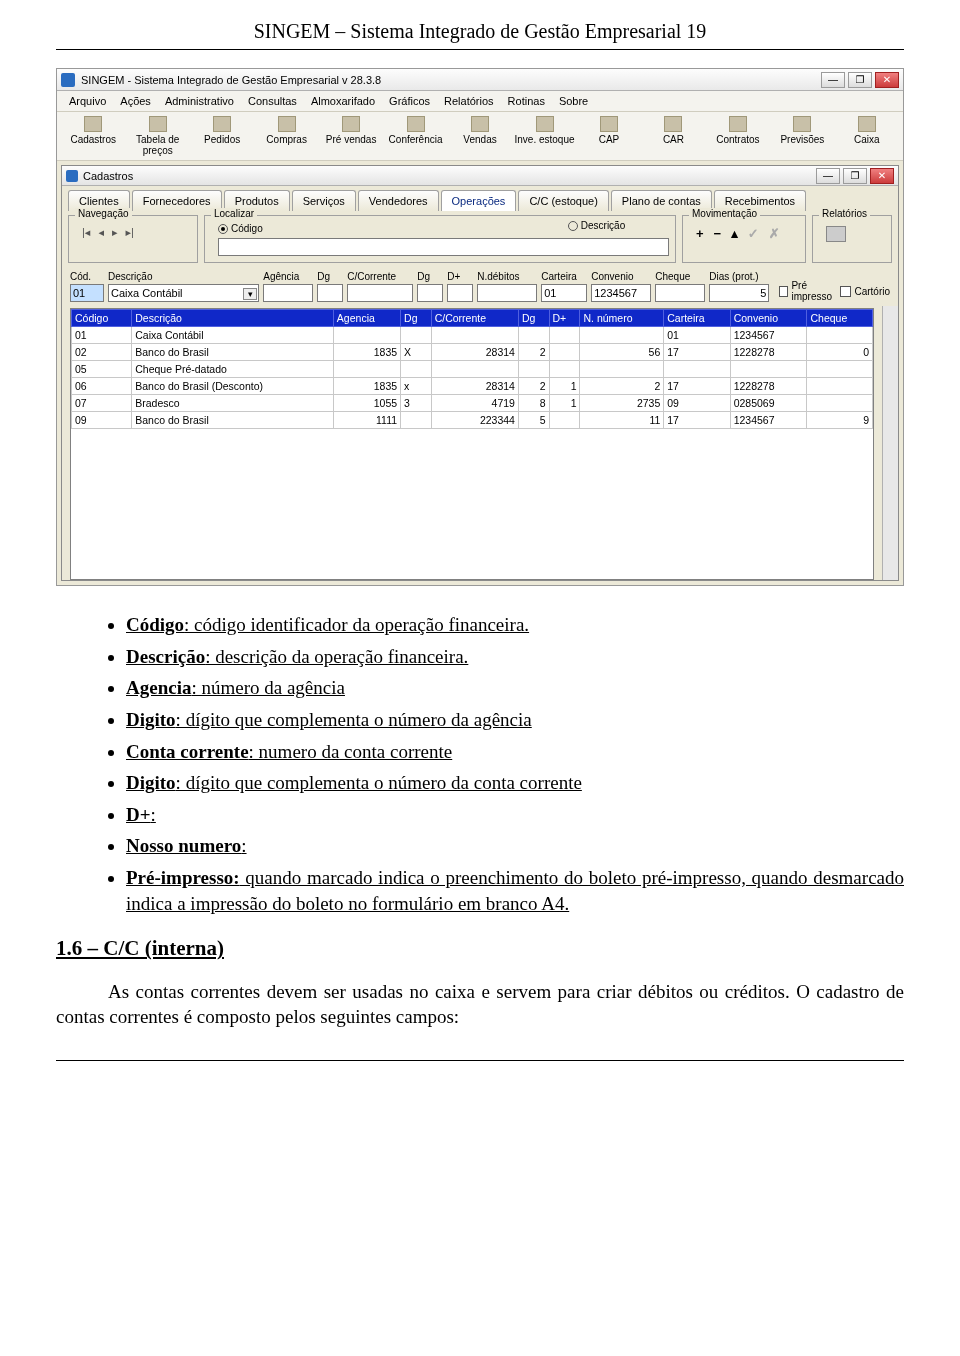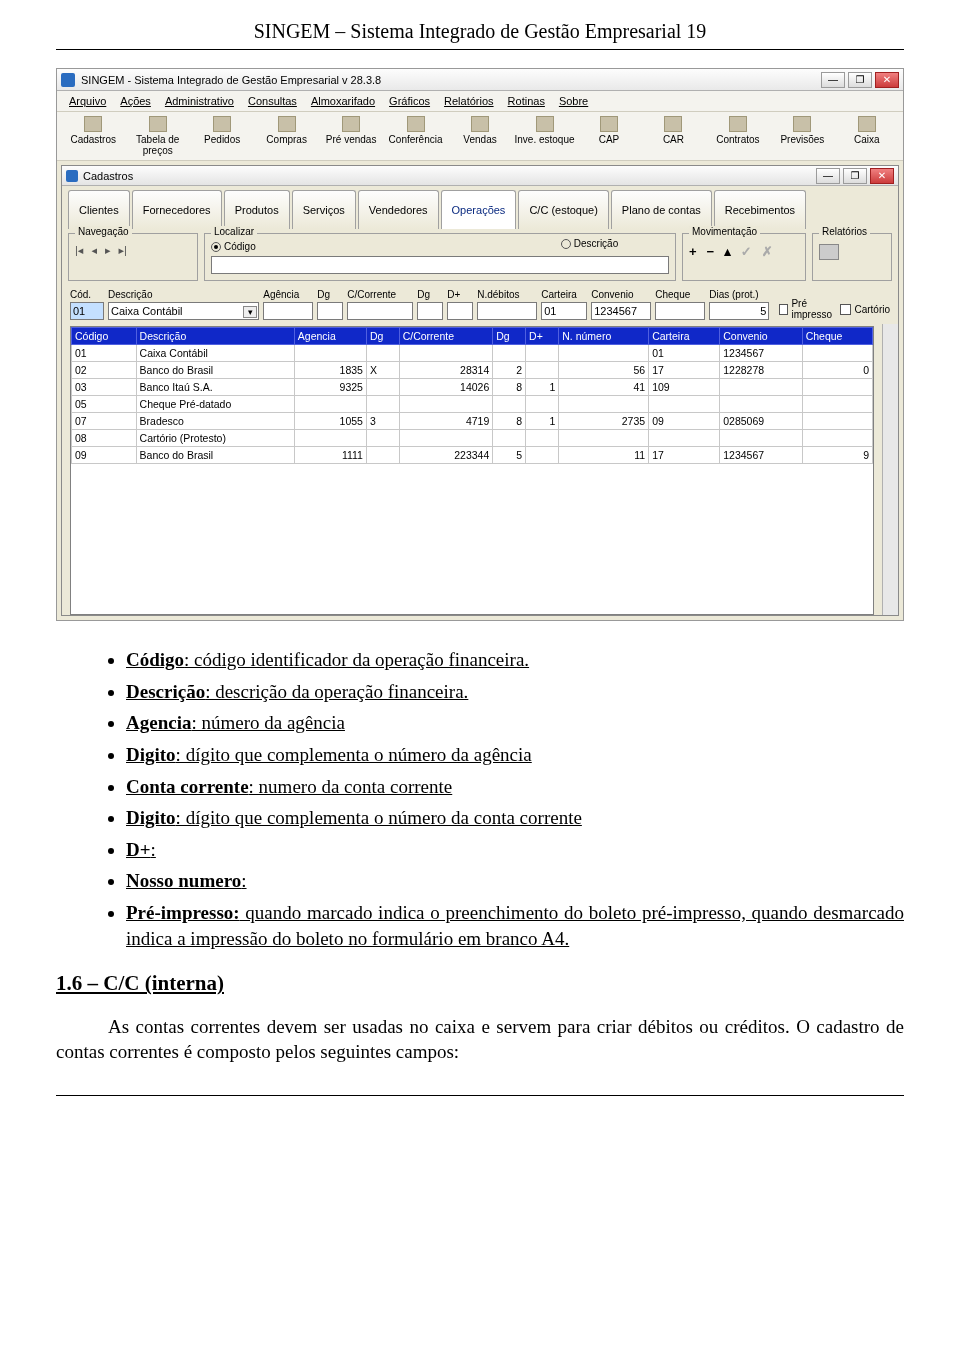--- a/index.html
+++ b/index.html
@@ -19,7 +19,7 @@
   .winbtn.close { background: linear-gradient(#f08080,#cc3b3b); color: #fff; border-color: #a02020; }
 
   .menubar { display: flex; gap: 2px; background: #f4f3ee; padding: 2px 6px; border-bottom: 1px solid #d0cdbf; font-size: 11px; }
-  .menubar span { padding: 2px 6px; text-decoration: underline; }
+  .menubar span { padding: 2px 6px; }
 
   .toolbar { display: flex; background: #f4f3ee; padding: 2px 4px; border-bottom: 1px solid #d0cdbf; }
   .toolbtn { flex: 1; text-align: center; font-size: 10px; padding: 2px 0; }

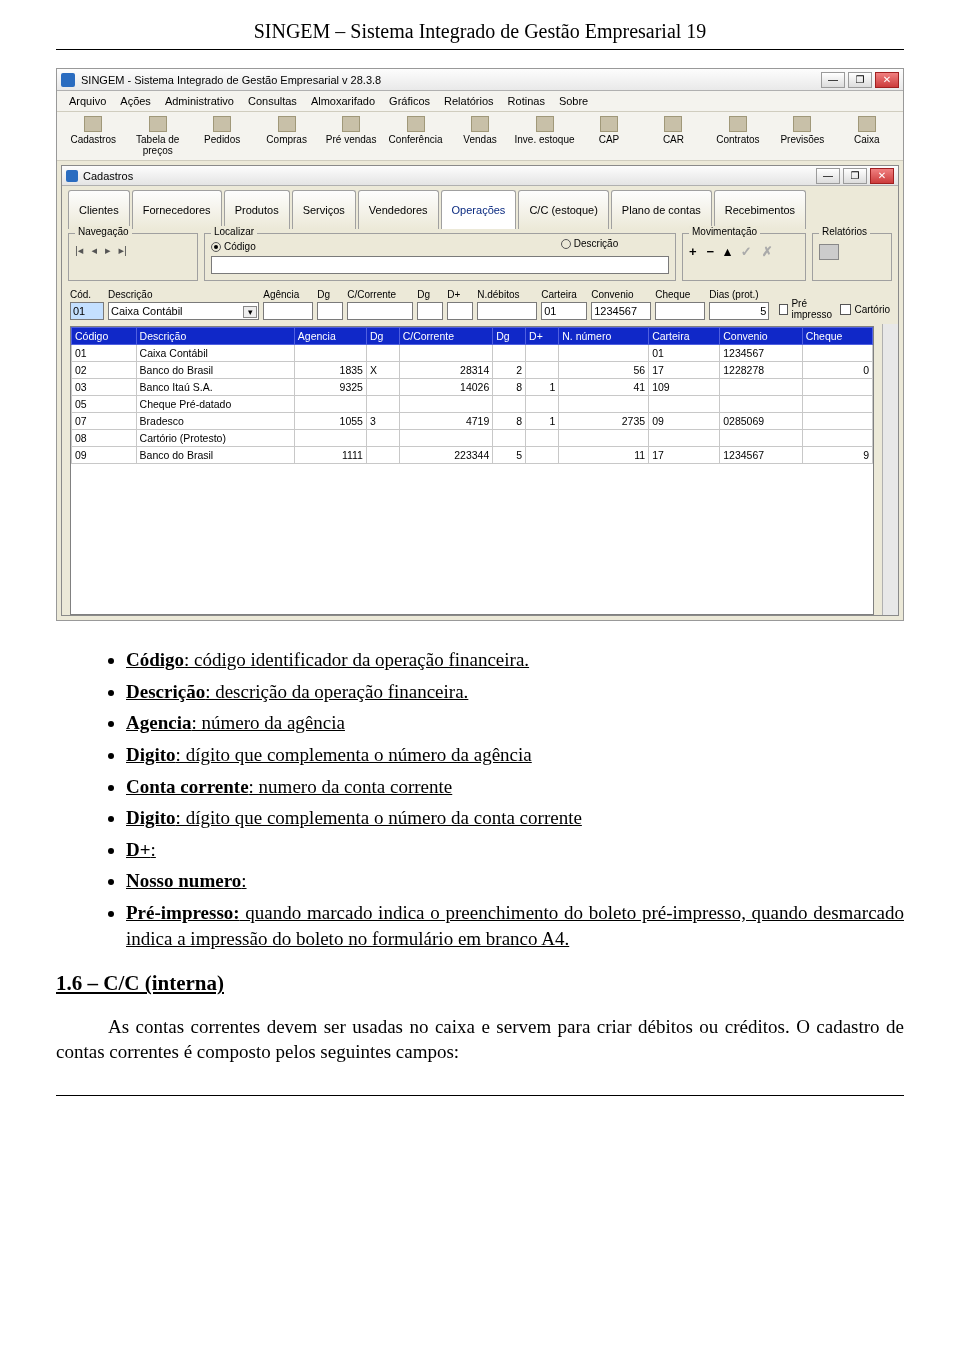--- a/index.html
+++ b/index.html
@@ -30,7 +30,7 @@
   .child-title .cicon { width: 12px; height: 12px; background: #2a6cc0; border-radius: 2px; margin-right: 5px; }
 
   .subtabs { display: flex; gap: 2px; padding: 4px 6px 0 6px; background: #ece9d8; font-size: 11px; }
-  .subtab { padding: 13px 10px; border: 1px solid #a0a0a0; border-bottom: none; background: linear-gradient(#fdfdfd,#ece9d8); border-radius: 3px 3px 0 0; }
+  .subtab { padding: 4px 10px; border: 1px solid #a0a0a0; border-bottom: none; background: linear-gradient(#fdfdfd,#ece9d8); border-radius: 3px 3px 0 0; }
   .subtab.active { background: #fff; font-weight: normal; color: #0a2a80; }
 
   .panelrow { display: flex; gap: 6px; padding: 4px 6px; }

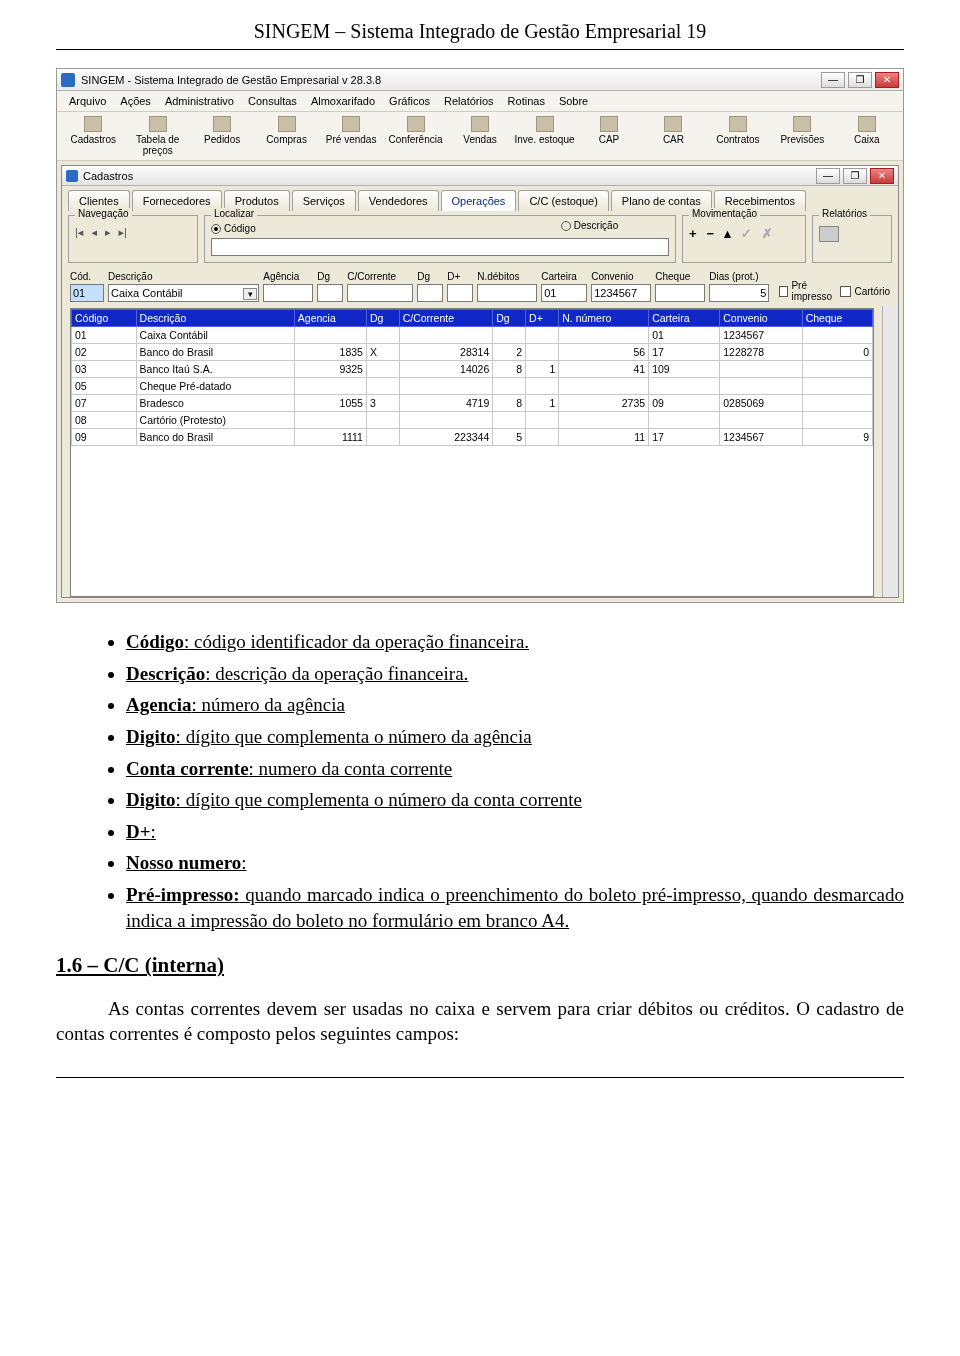--- a/index.html
+++ b/index.html
@@ -34,7 +34,7 @@
   .subtab.active { background: #fff; font-weight: normal; color: #0a2a80; }
 
   .panelrow { display: flex; gap: 6px; padding: 4px 6px; }
-  .fieldset { border: 1px solid #a0a0a0; padding: 4px 6px 6px 6px; position: relative; }
+  .fieldset { border: 1px solid #a0a0a0; padding: 4px 6px 6px 13px; position: relative; }
   .fieldset .legend { position: absolute; top: -8px; left: 6px; background: #ece9d8; padding: 0 3px; font-size: 10px; }
   .navset { width: 130px; }
   .locset { flex: 1; }

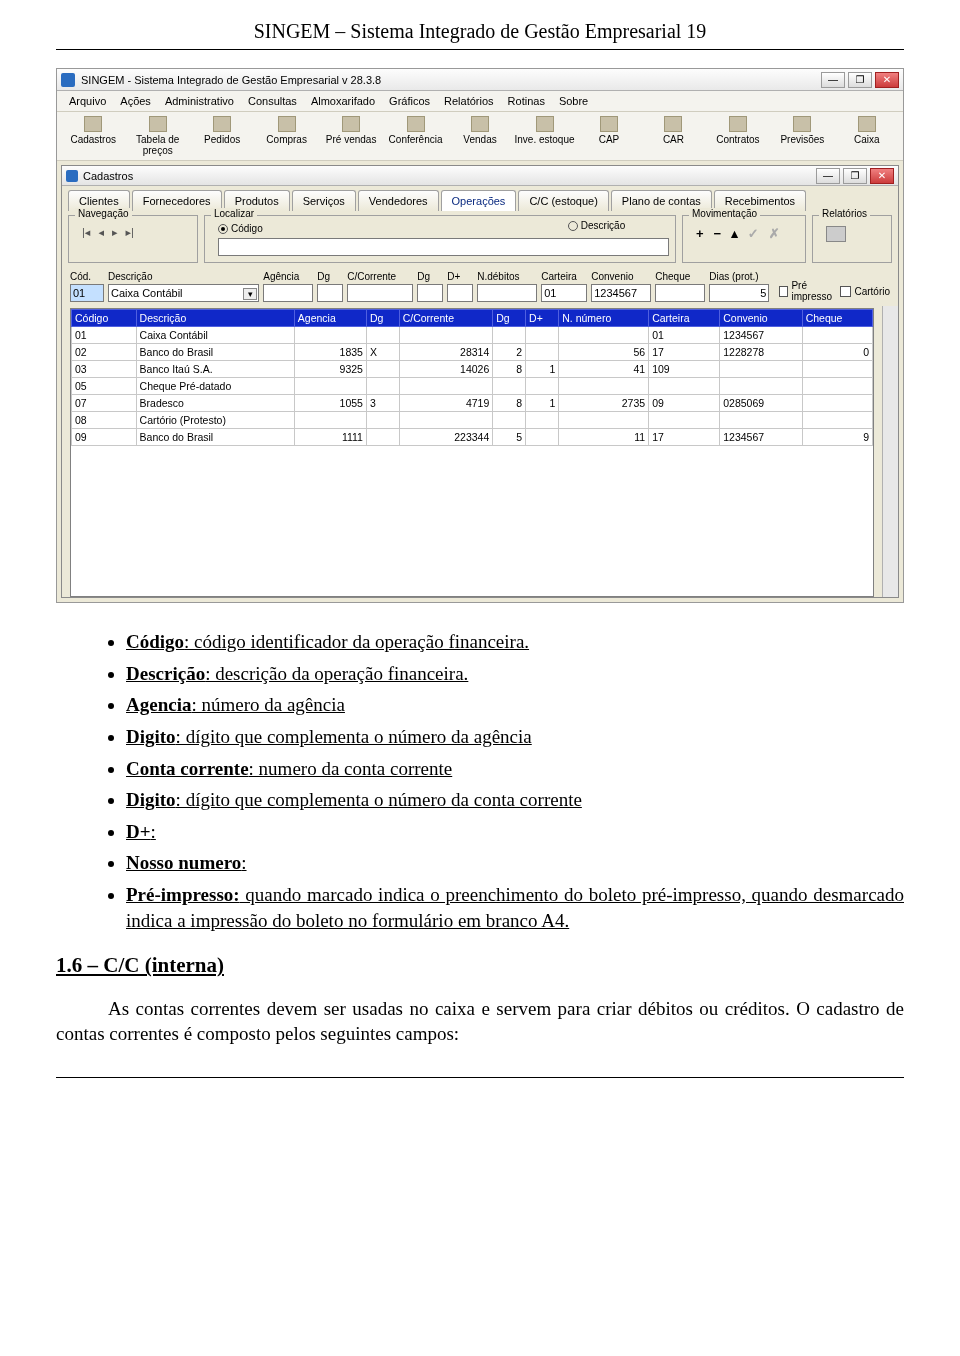--- a/index.html
+++ b/index.html
@@ -299,19 +299,6 @@
                     <td class="num">0</td>
                   </tr>
                   <tr>
-                    <td>03</td>
-                    <td>Banco Itaú S.A.</td>
-                    <td class="num">9325</td>
-                    <td></td>
-                    <td class="num">14026</td>
-                    <td class="num">8</td>
-                    <td class="num">1</td>
-                    <td class="num">41</td>
-                    <td>109</td>
-                    <td></td>
-                    <td class="num"></td>
-                  </tr>
-                  <tr>
                     <td>05</td>
                     <td>Cheque Pré-datado</td>
                     <td class="num"></td>

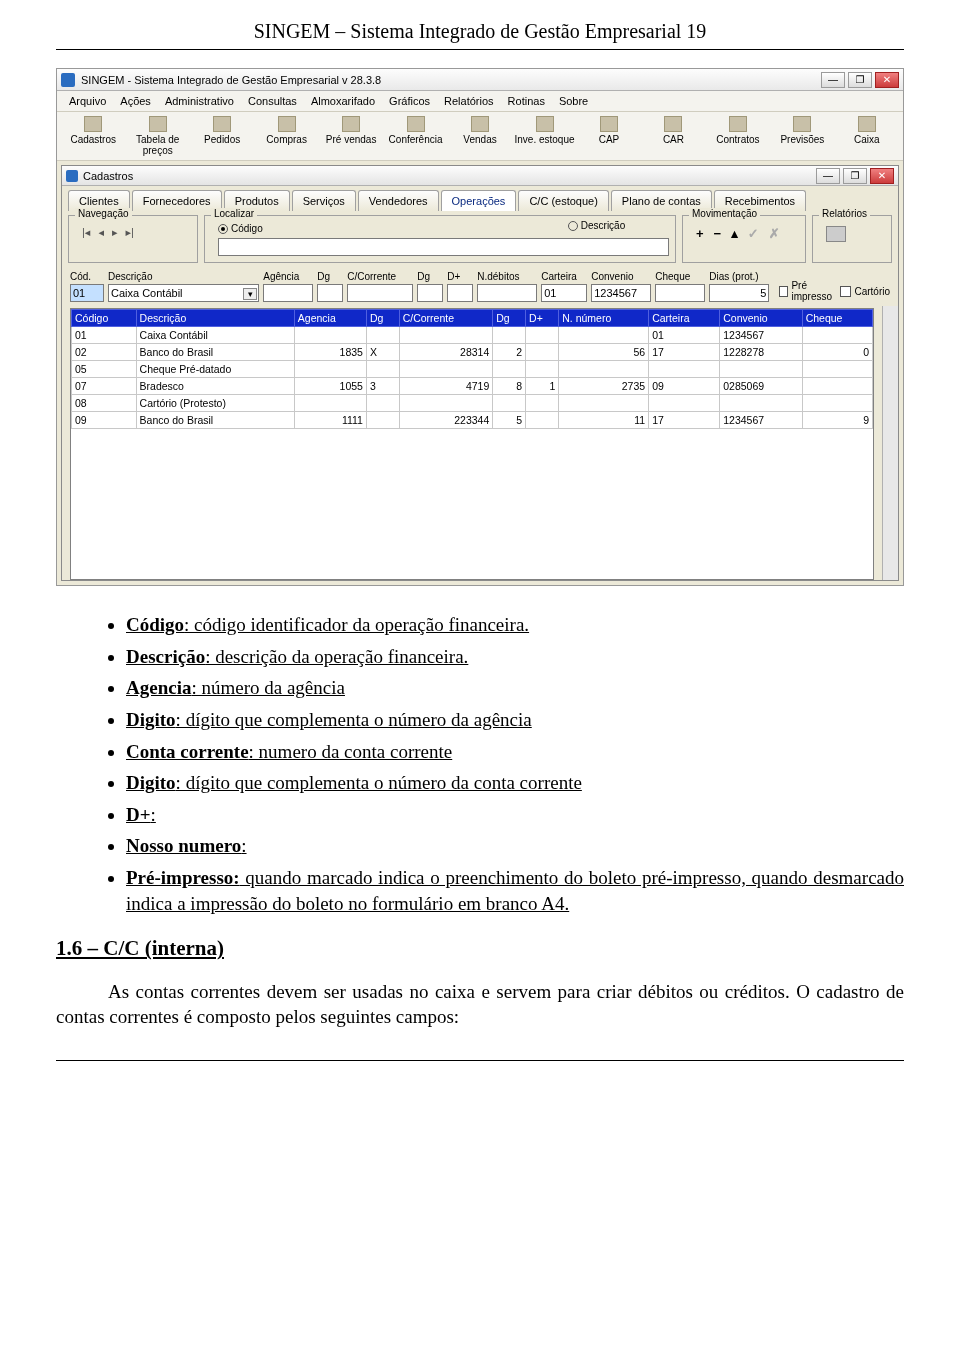--- a/index.html
+++ b/index.html
@@ -312,6 +312,19 @@
                     <td class="num"></td>
                   </tr>
                   <tr>
+                    <td>06</td>
+                    <td>Banco do Brasil (Desconto)</td>
+                    <td class="num">1835</td>
+                    <td>x</td>
+                    <td class="num">28314</td>
+                    <td class="num">2</td>
+                    <td class="num">1</td>
+                    <td class="num">2</td>
+                    <td>17</td>
+                    <td>1228278</td>
+                    <td class="num"></td>
+                  </tr>
+                  <tr>
                     <td>07</td>
                     <td>Bradesco</td>
                     <td class="num">1055</td>

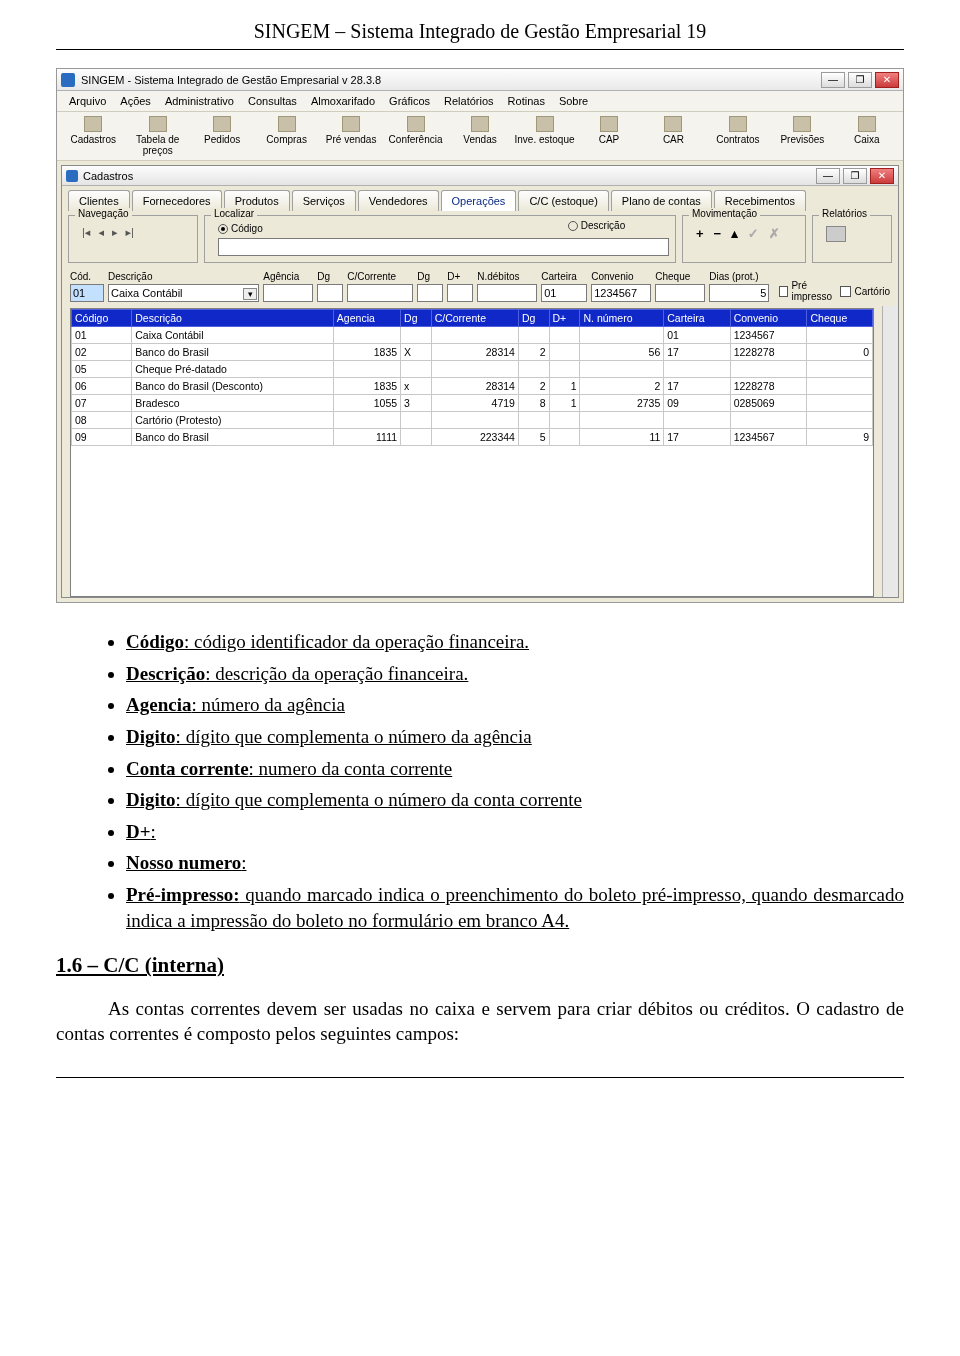--- a/index.html
+++ b/index.html
@@ -338,19 +338,6 @@
                     <td class="num"></td>
                   </tr>
                   <tr>
-                    <td>08</td>
-                    <td>Cartório (Protesto)</td>
-                    <td class="num"></td>
-                    <td></td>
-                    <td class="num"></td>
-                    <td class="num"></td>
-                    <td class="num"></td>
-                    <td class="num"></td>
-                    <td></td>
-                    <td></td>
-                    <td class="num"></td>
-                  </tr>
-                  <tr>
                     <td>09</td>
                     <td>Banco do Brasil</td>
                     <td class="num">1111</td>

